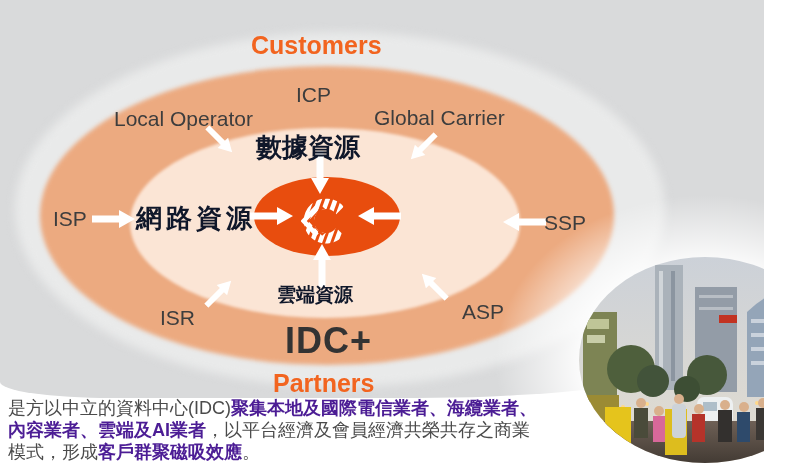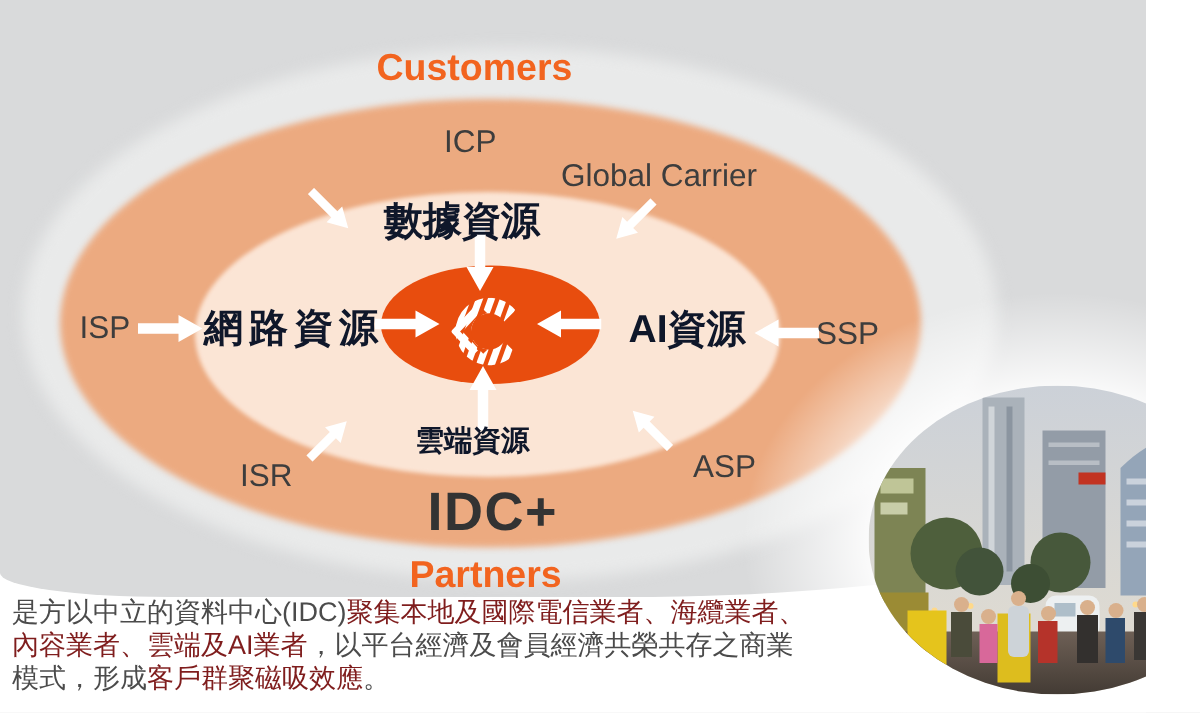--- a/index.html
+++ b/index.html
@@ -122,6 +122,7 @@
 
   <div class="abs lbl cap" style="left:251px;top:33px;">Customers</div>
   <div class="abs lbl role" style="left:296px;top:84px;text-align:right;">ICP</div>
+  <div class="abs lbl role" style="left:114px;top:108px;">Local Operator</div>
   <div class="abs lbl role" style="left:374px;top:107px;">Global Carrier</div>
   <div class="abs lbl role" style="left:53px;top:208px;">ISP</div>
   <div class="abs lbl role" style="left:544px;top:212px;">SSP</div>

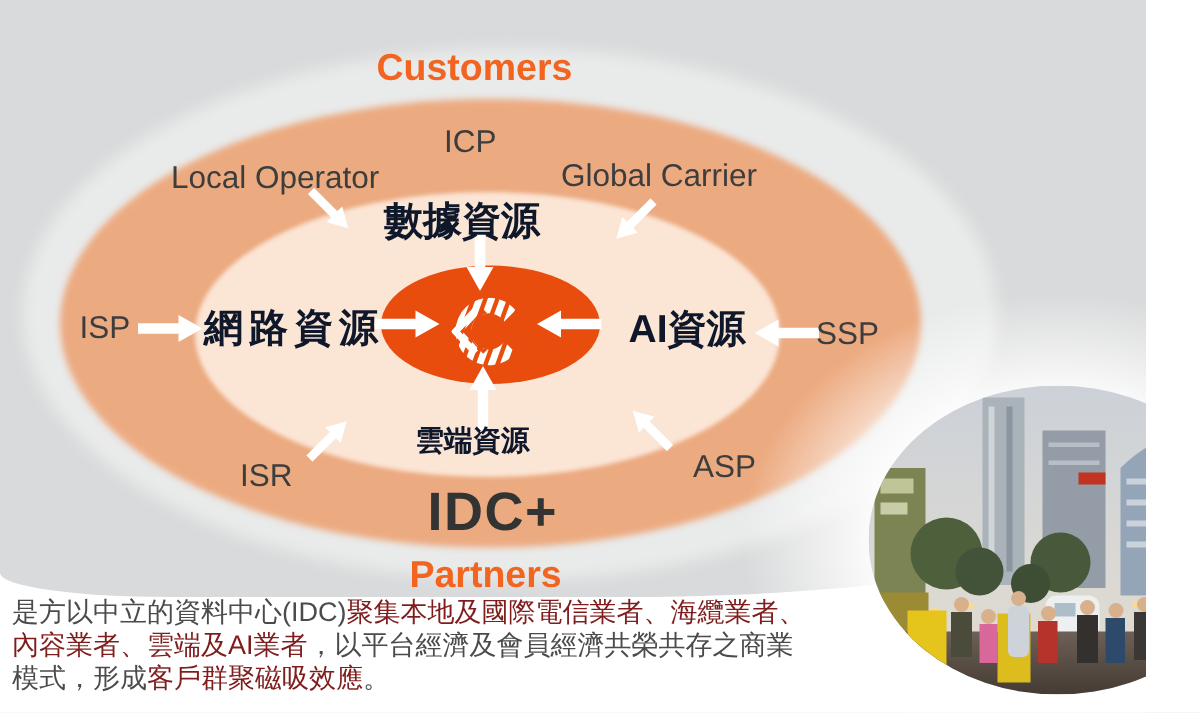--- a/index.html
+++ b/index.html
@@ -131,7 +131,6 @@
 
   <div class="abs lbl res" style="left:256px;top:134px;">數據資源</div>
   <div class="abs lbl res" style="left:136px;top:205px;letter-spacing:4px;">網路資源</div>
-  <div class="abs lbl res" style="left:419px;top:206px;">AI資源</div>
   <div class="abs lbl res" style="left:277px;top:285px;font-size:19px;">雲端資源</div>
 
   <div class="abs lbl idc" style="left:285px;top:323px;">IDC+</div>

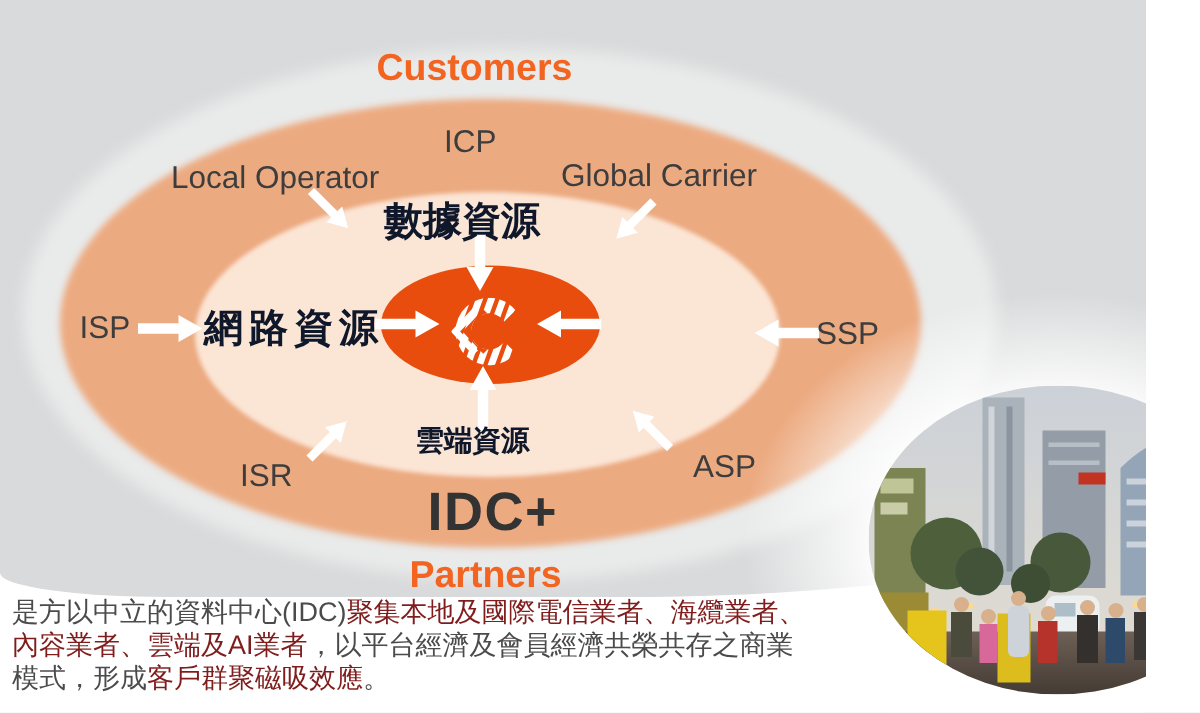--- a/index.html
+++ b/index.html
@@ -31,7 +31,7 @@
   .arrow svg{display:block;}
   
   .para{left:8px;top:397px;width:560px;font-size:18px;line-height:22px;color:#4b4b4b;}
-  .para .o{color:#7f1d1d;font-weight:normal;}
+  .para .o{color:#4c1d95;font-weight:bold;}
   .para div{white-space:nowrap;}
 </style>
 </head>

